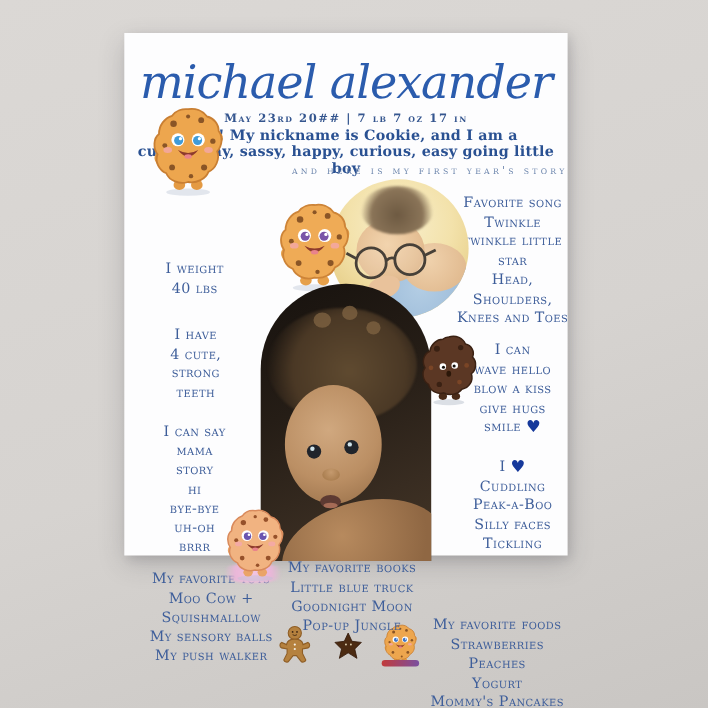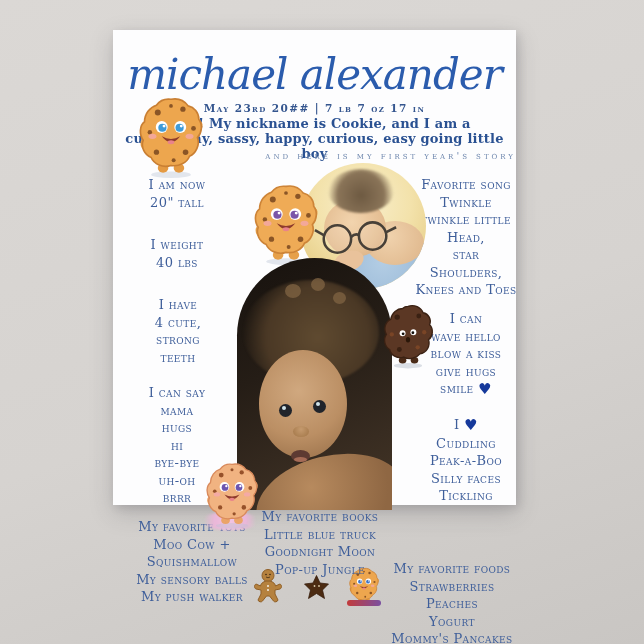--- a/index.html
+++ b/index.html
@@ -236,10 +236,6 @@
       </svg>
     <div class="board"></div>
 
-    <div class="ms ms-height">
-        <div class="line">I am now</div>
-        <div class="line">20" tall</div>
-      </div>
     <div class="ms ms-weight">
         <div class="line">I weight</div>
         <div class="line">40 lbs</div>

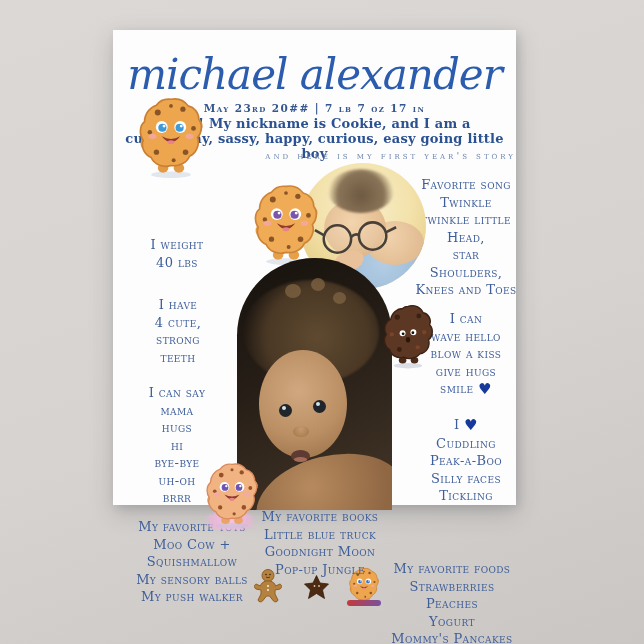--- a/index.html
+++ b/index.html
@@ -260,8 +260,8 @@
         <div class="line">Favorite song</div>
         <div class="line">Twinkle</div>
         <div class="line">twinkle little</div>
+        <div class="line">star</div>
         <div class="line">Head,</div>
-        <div class="line">star</div>
         <div class="line">Shoulders,</div>
         <div class="line">Knees and Toes</div>
       </div>

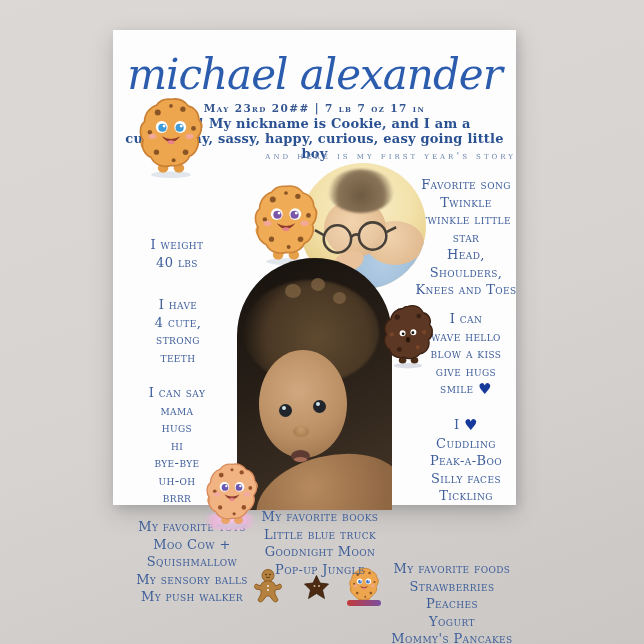--- a/index.html
+++ b/index.html
@@ -249,7 +249,7 @@
     <div class="ms ms-words">
         <div class="line">I can say</div>
         <div class="line">mama</div>
-        <div class="line">hugs</div>
+        <div class="line">story</div>
         <div class="line">hi</div>
         <div class="line">bye-bye</div>
         <div class="line">uh-oh</div>

